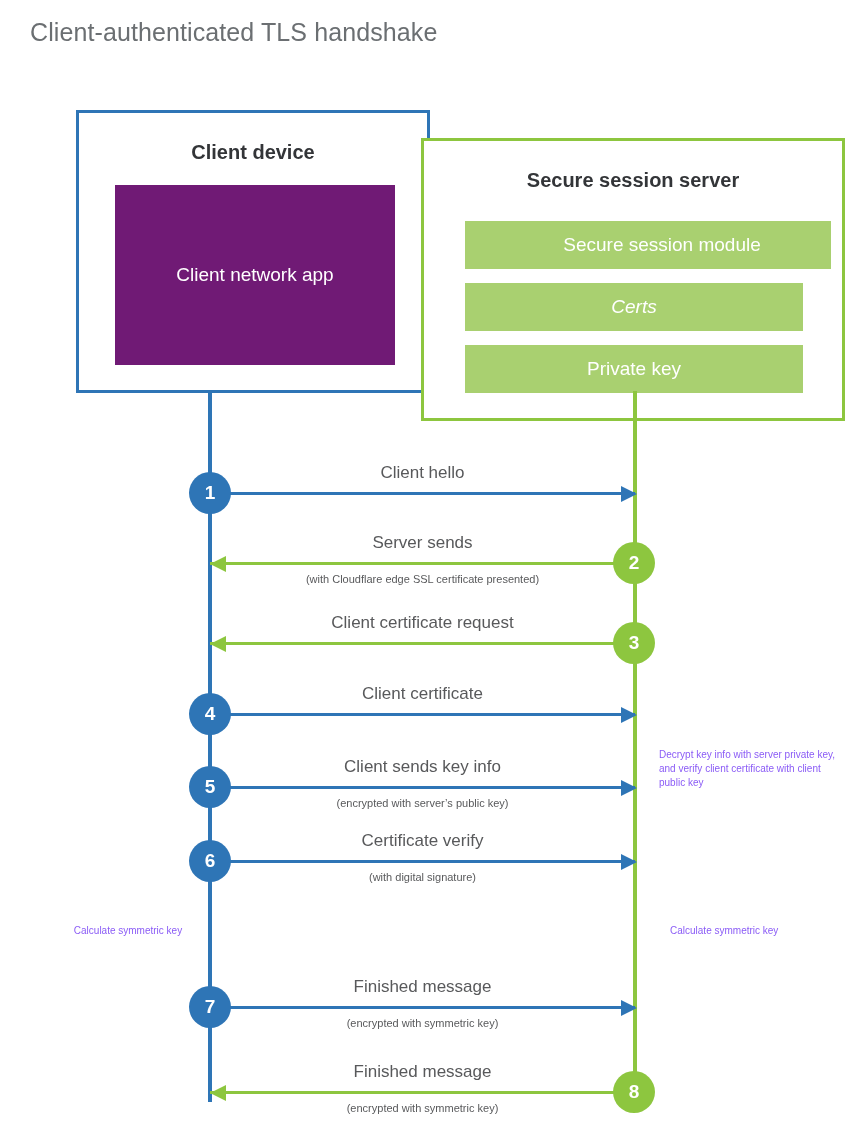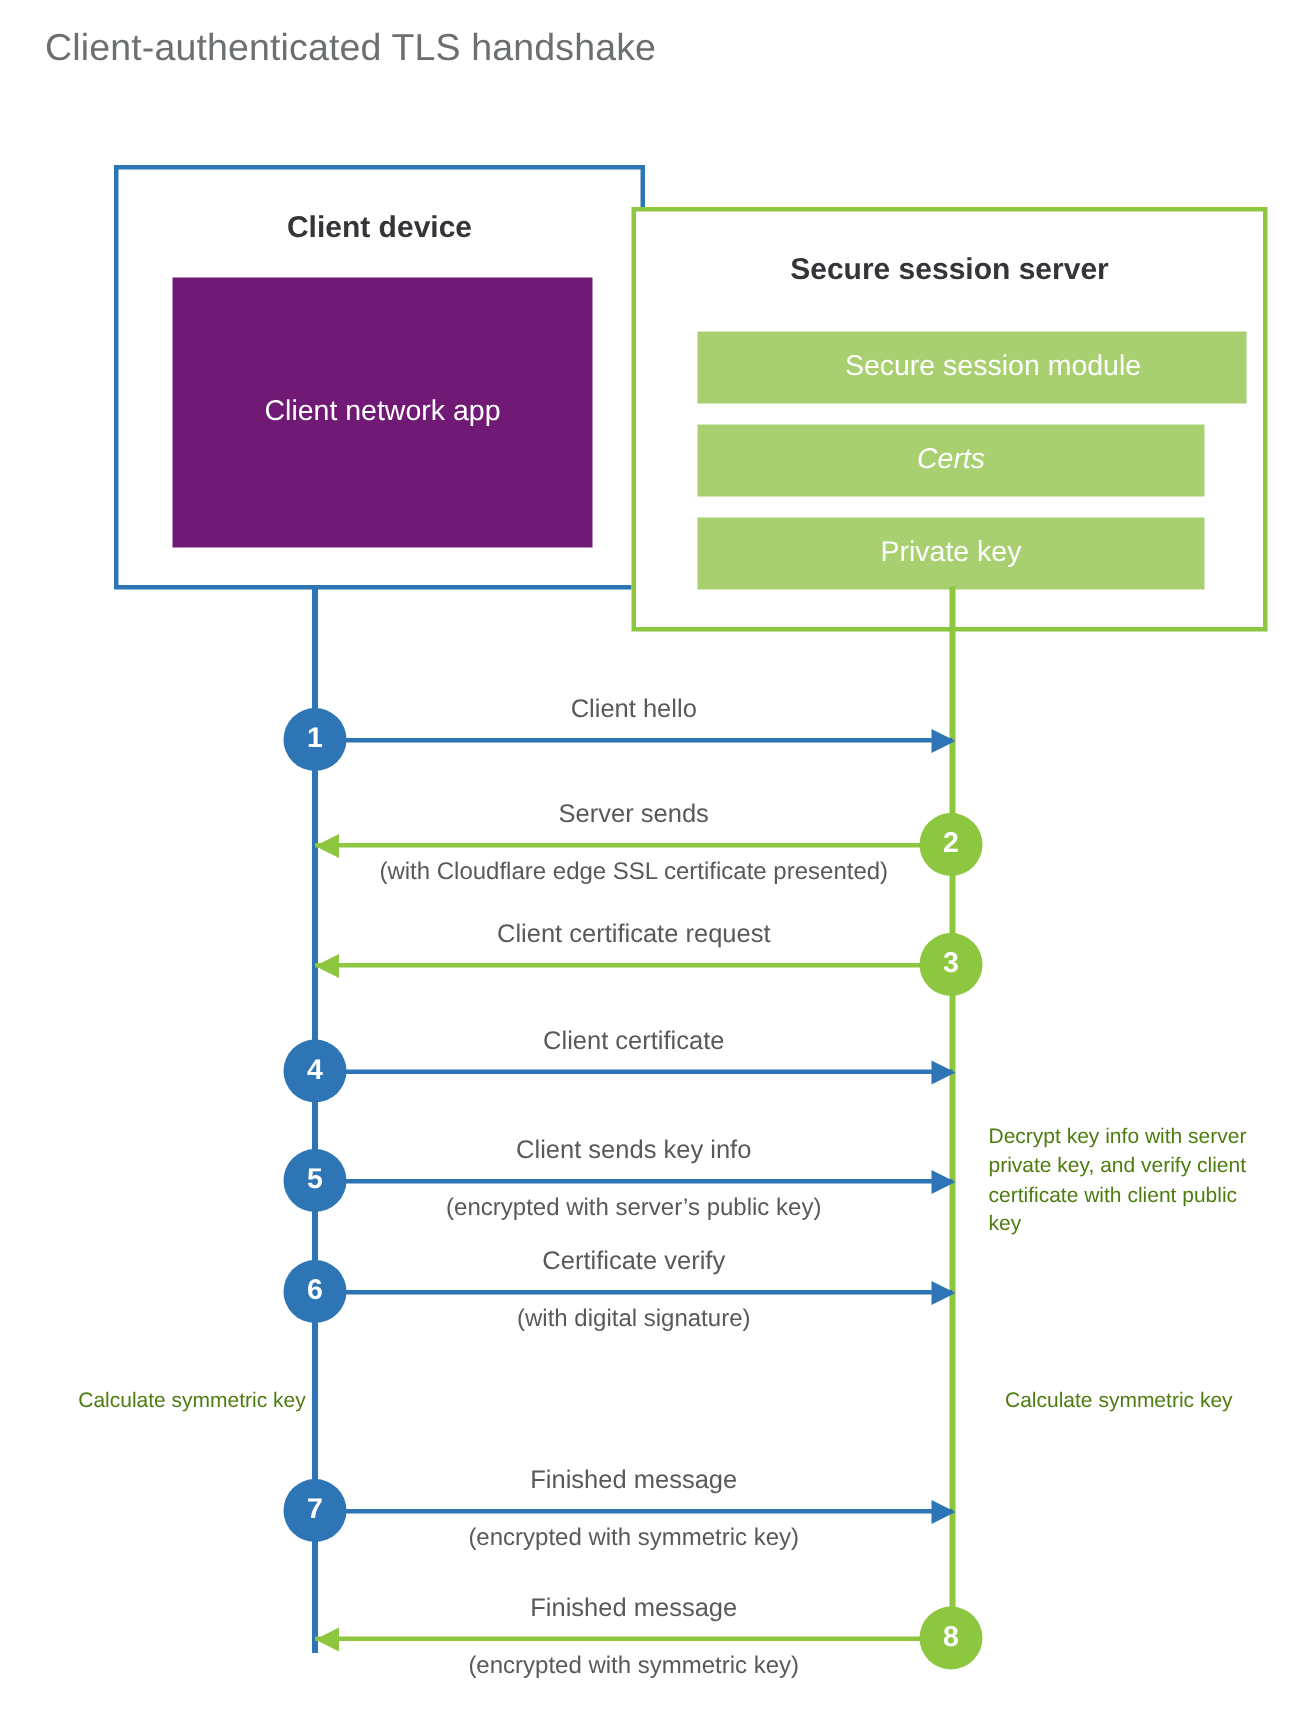--- a/index.html
+++ b/index.html
@@ -166,7 +166,7 @@
     left: 205px;
     width: 435px;
     text-align: center;
-    font-size: 16px;
+    font-size: 11px;
     color: #58595b;
     top: 10px;
     white-space: nowrap;

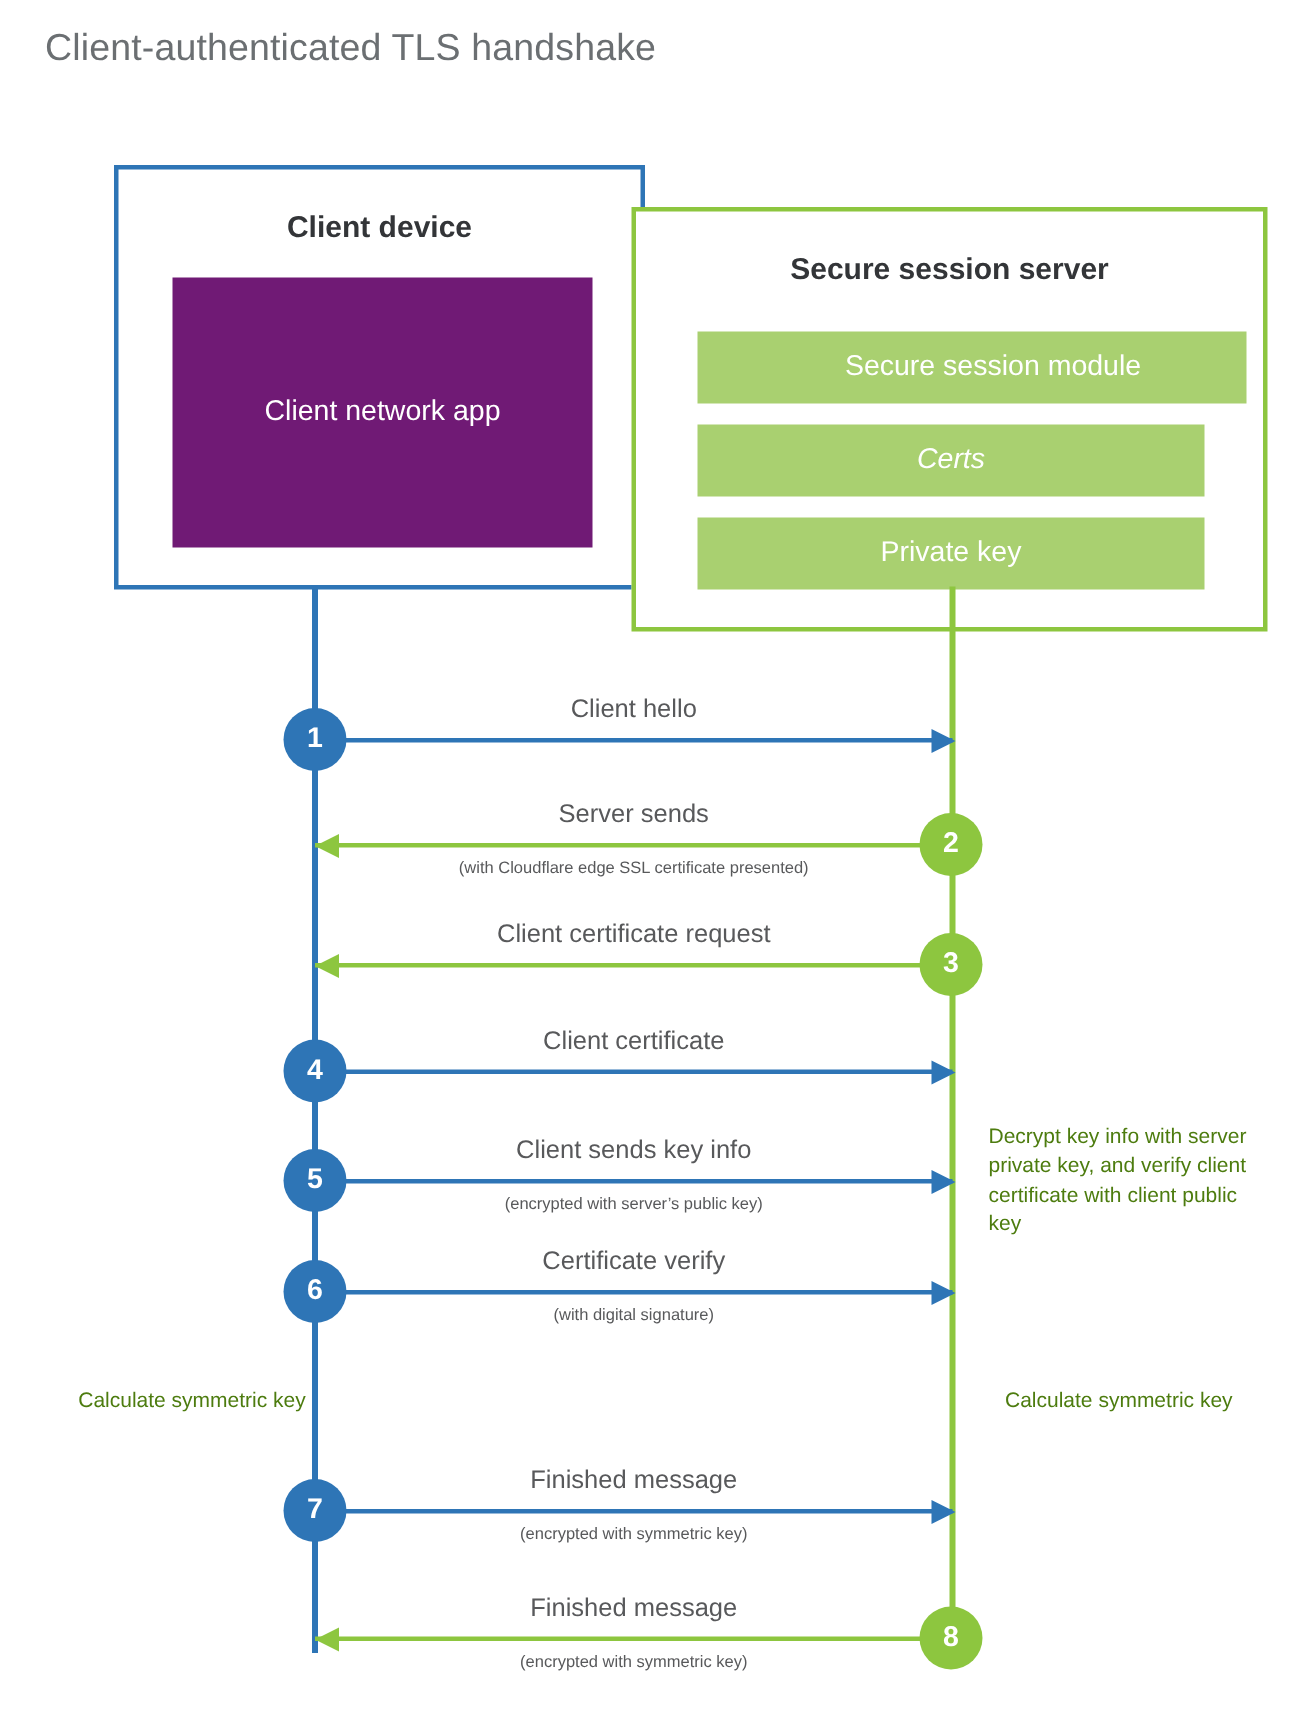--- a/index.html
+++ b/index.html
@@ -198,9 +198,9 @@
   
   .side-note {
     position: absolute;
-    font-size: 14px;
+    font-size: 10px;
     line-height: 1.38;
-    color: #4d7c0f;
+    color: #8b5cf6;
   }
   .side-note.right-of-server {
     left: 659px;

